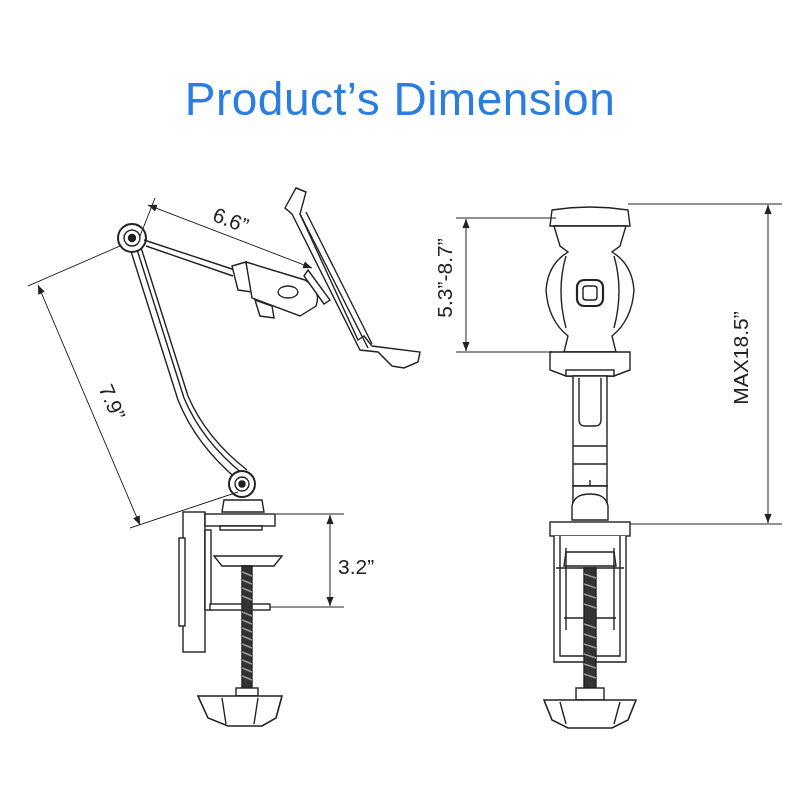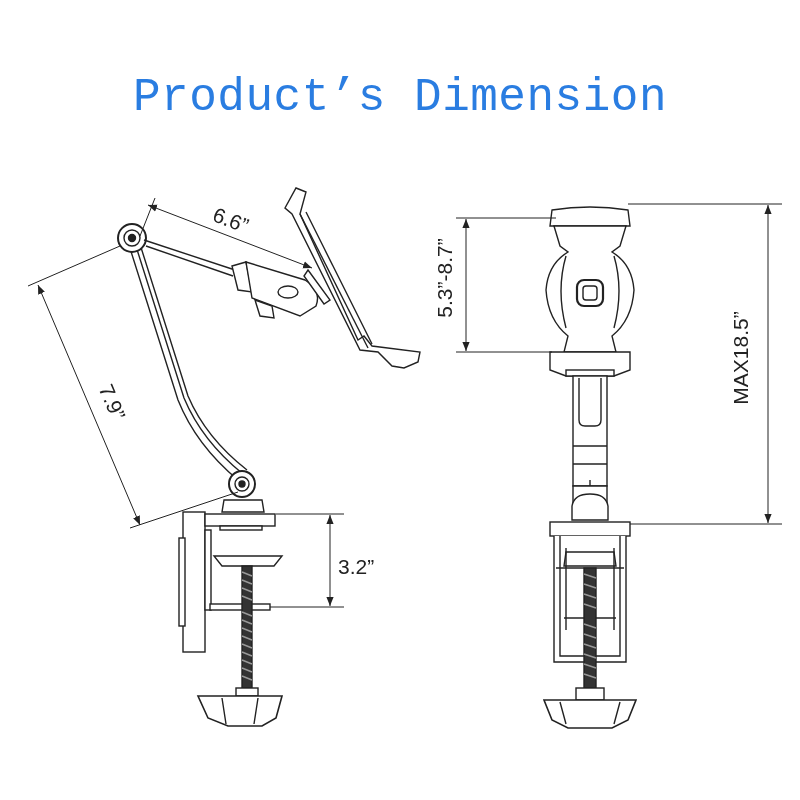--- a/index.html
+++ b/index.html
@@ -6,7 +6,7 @@
   body { width: 800px; height: 800px; position: relative; overflow: hidden; font-family: "Liberation Sans", sans-serif; }
   .title {
     position: absolute; left: 0; top: 72px; width: 800px; text-align: center;
-    font-size: 46px; color: #2a7de1; font-family: Liberation Mono, monospace; letter-spacing: 0.5px;
+    font-size: 46px; color: #2a7de1; font-family: Liberation Sans, sans-serif; letter-spacing: 0.5px;
   }
   svg { position: absolute; left: 0; top: 0; }
   .dimtxt { font-family: "Liberation Sans", sans-serif; font-size: 21px; fill: #222; }

